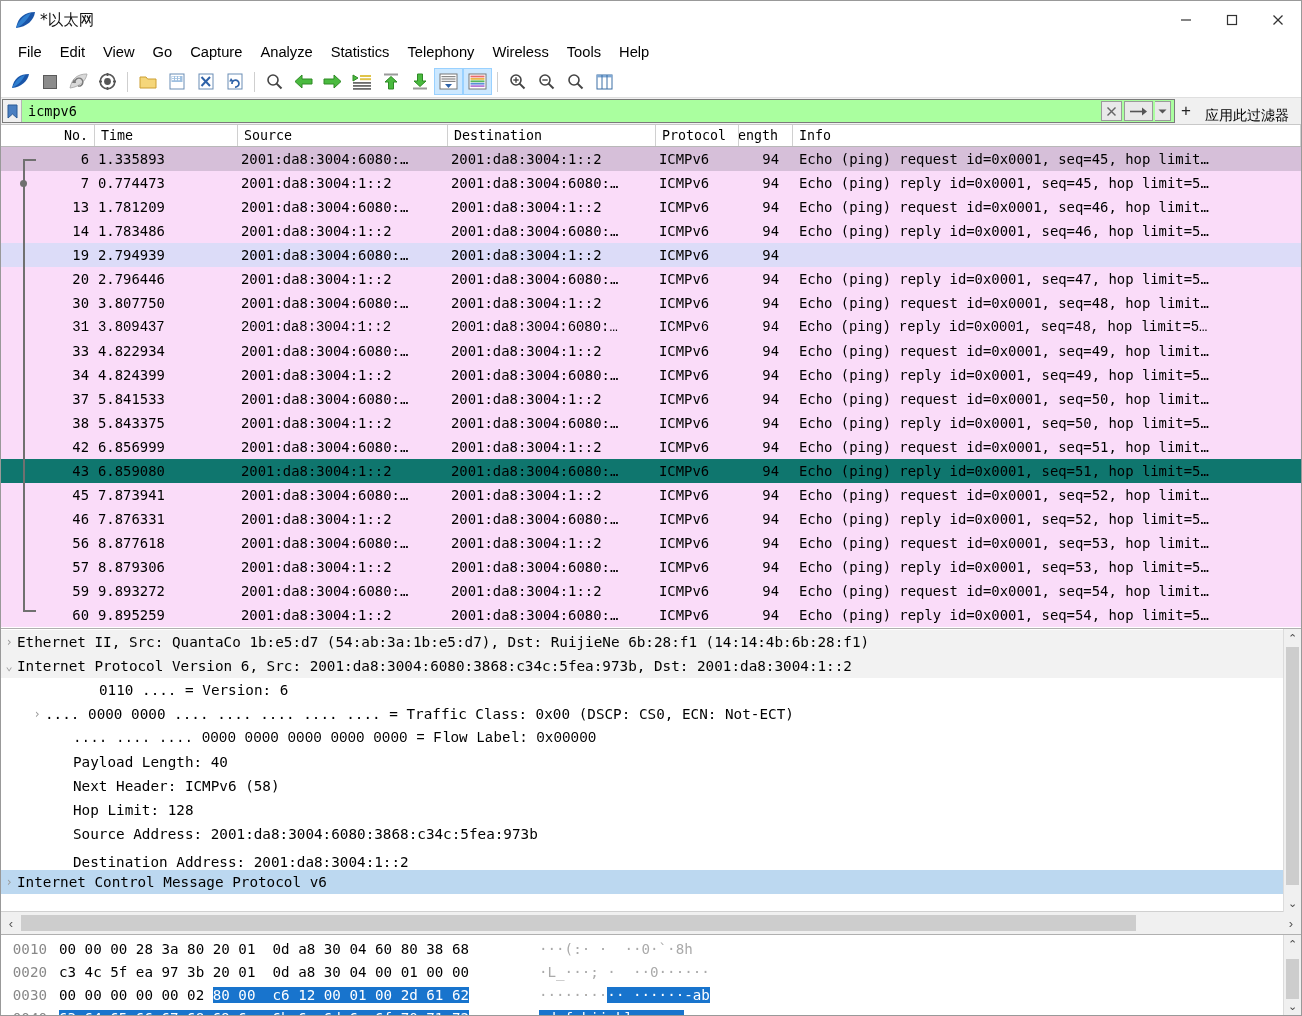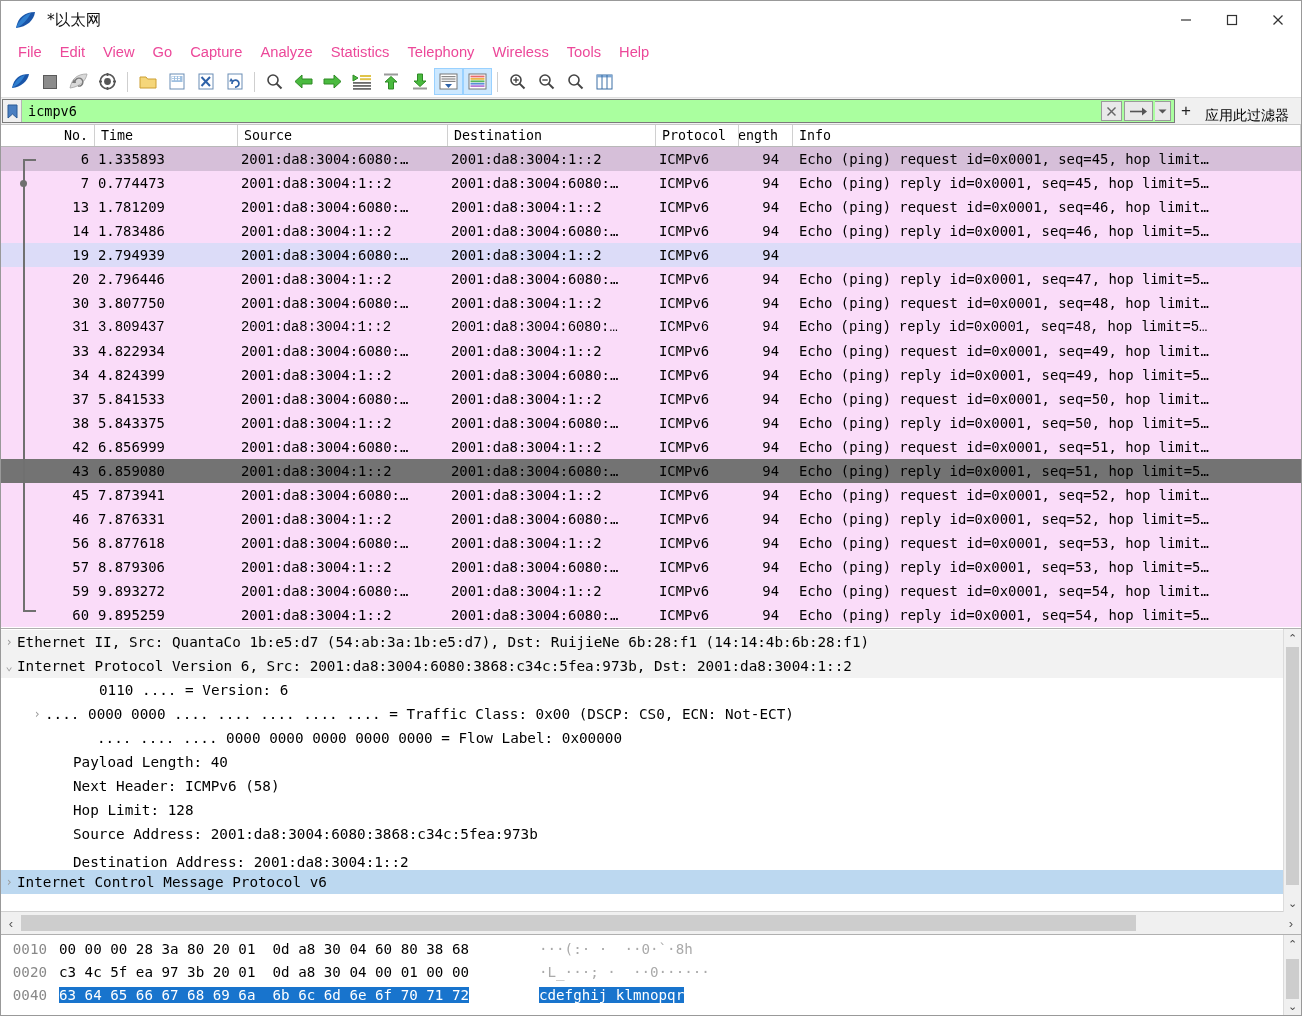--- a/index.html
+++ b/index.html
@@ -25,7 +25,7 @@
     display: flex; align-items: center;
     position: relative;
   }
-  .title-left { display: flex; align-items: center; padding-left: 14px; gap: 10px; }
+  .title-left { display: flex; align-items: center; padding-left: 14px; gap: 3px; }
   .shark-logo { width: 22px; height: 19px; position: relative; display:block; }
   .title-text {
     font-family: "DejaVu Sans", "Liberation Sans", sans-serif;

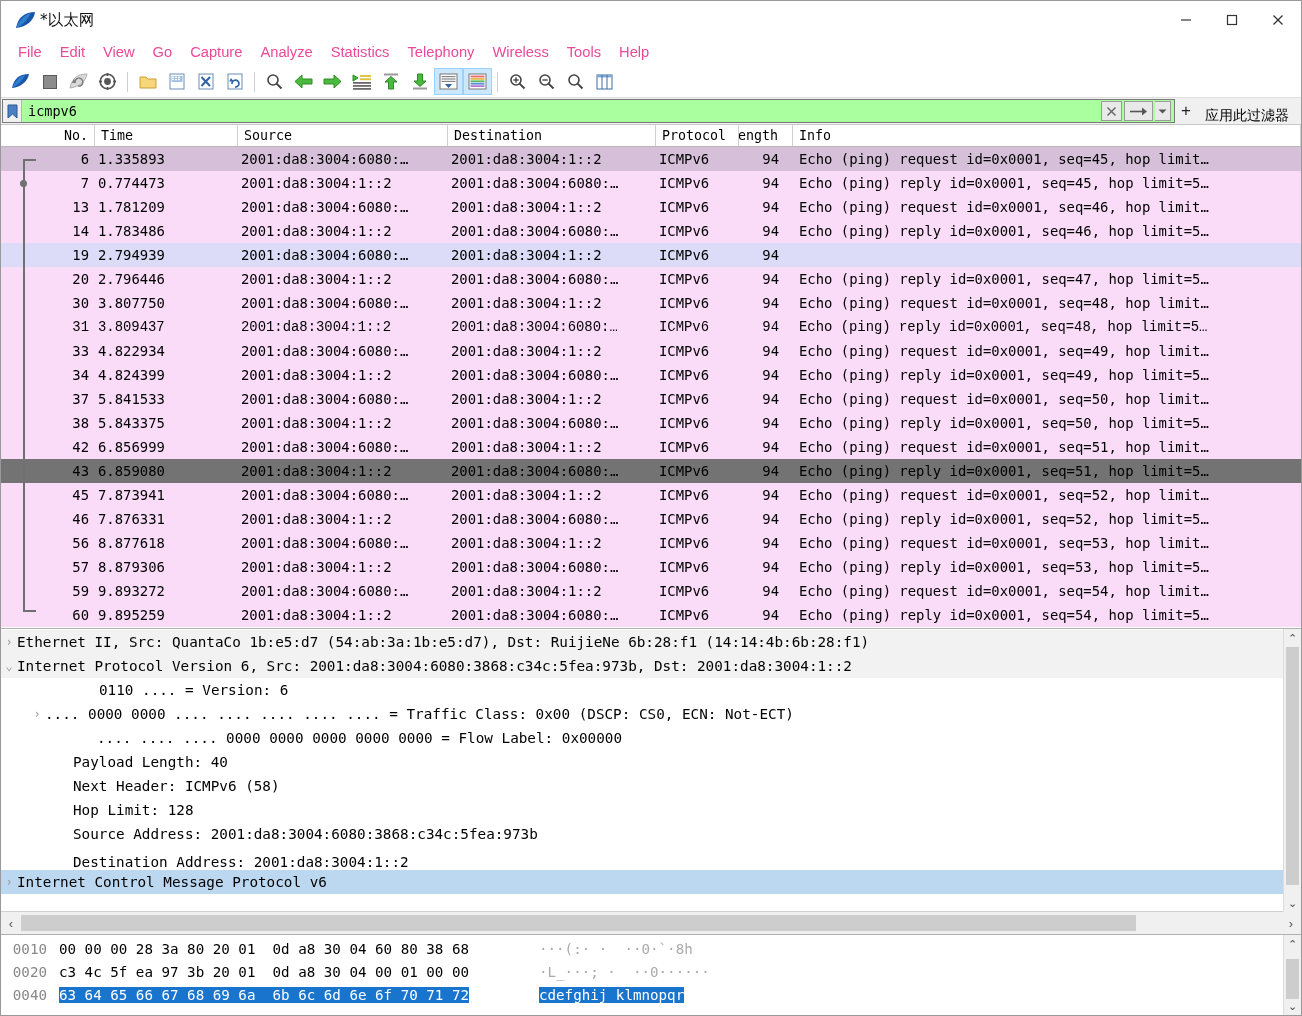--- a/index.html
+++ b/index.html
@@ -46,7 +46,7 @@
   }
   .menu-item {
     font-family: "Liberation Sans", sans-serif;
-    font-size: 14.7px; color: #ec4899;
+    font-size: 14.7px; color: #000000;
     padding: 3px 9px 4px 9px;
     white-space: nowrap;
   }

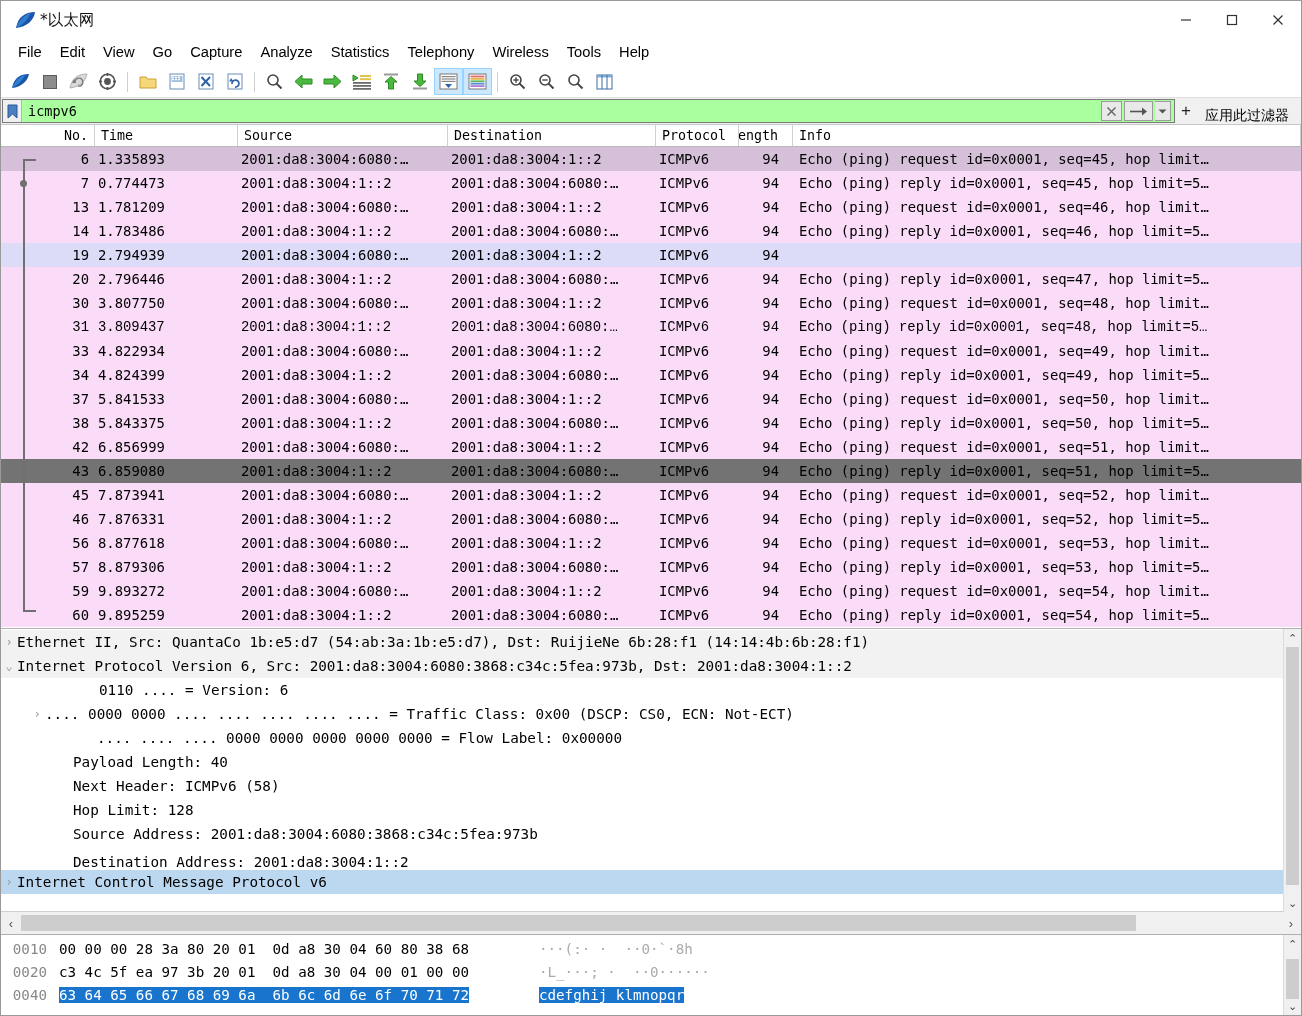--- a/index.html
+++ b/index.html
@@ -589,7 +589,7 @@
           <div class="c c-len">94</div>
           <div class="c c-info">Echo (ping) request id=0x0001, seq=51, hop limit…</div>
         </div>
-        <div class="pl-row" style="background: #737373;">
+        <div class="pl-row" style="background: #0f766e;">
           <div class="c c-no">43</div>
           <div class="c c-time">6.859080</div>
           <div class="c c-src">2001:da8:3004:1::2</div>

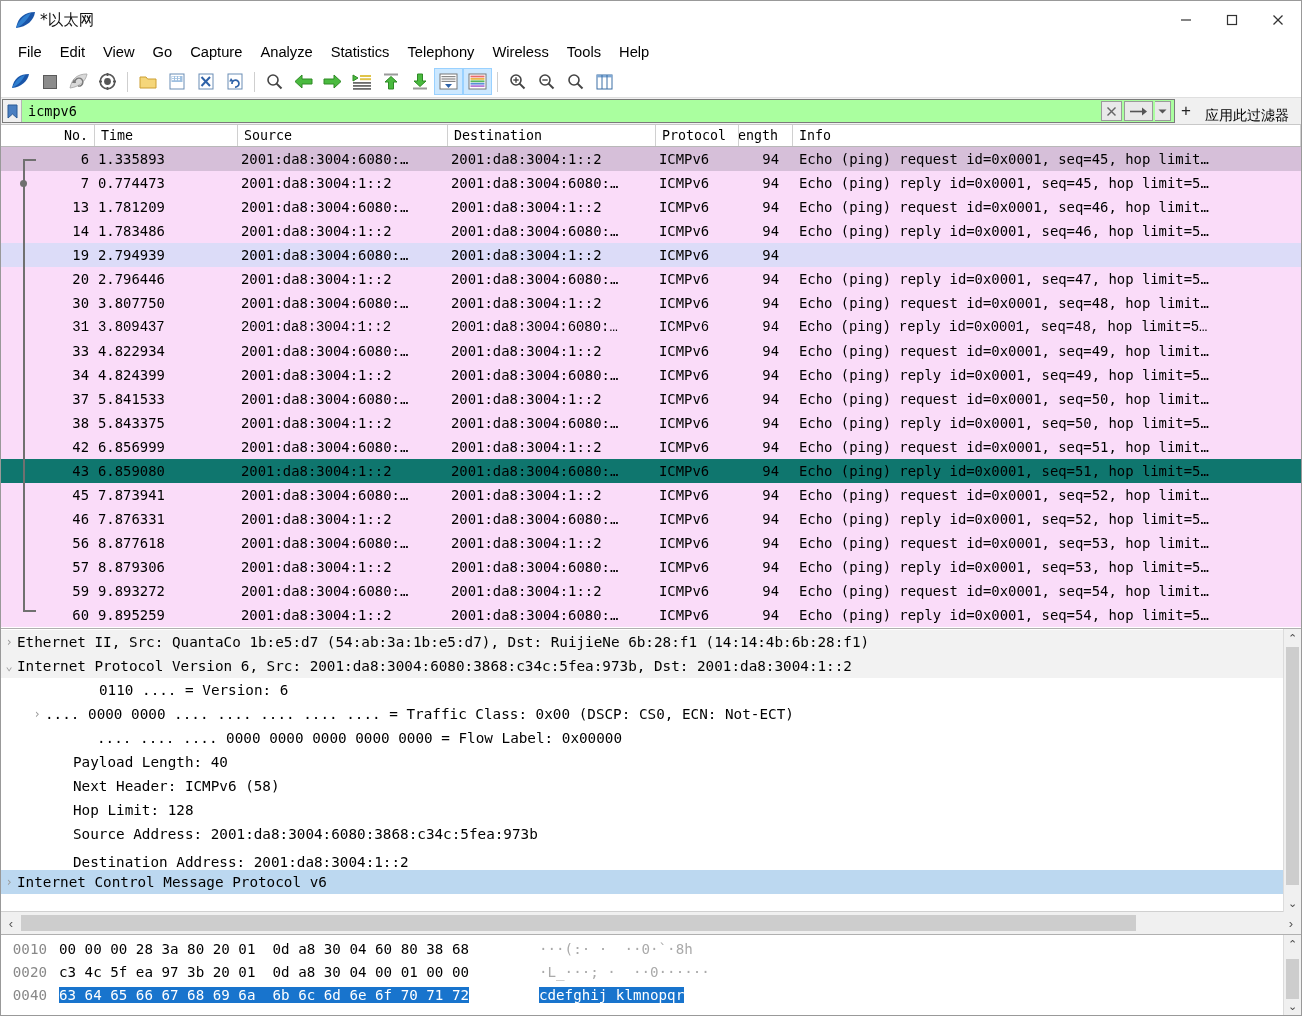--- a/index.html
+++ b/index.html
@@ -673,7 +673,7 @@
           <span class="d-arrow">›</span>
           <span class="d-text">.... 0000 0000 .... .... .... .... .... = Traffic Class: 0x00 (DSCP: CS0, ECN: Not-ECT)</span>
         </div>
-        <div class="d-row" style="padding-left: 80px;">
+        <div class="d-row" style="padding-left: 56px; font-family: Liberation Mono, monospace;">
           <span class="d-arrow"></span>
           <span class="d-text">.... .... .... 0000 0000 0000 0000 0000 = Flow Label: 0x00000</span>
         </div>

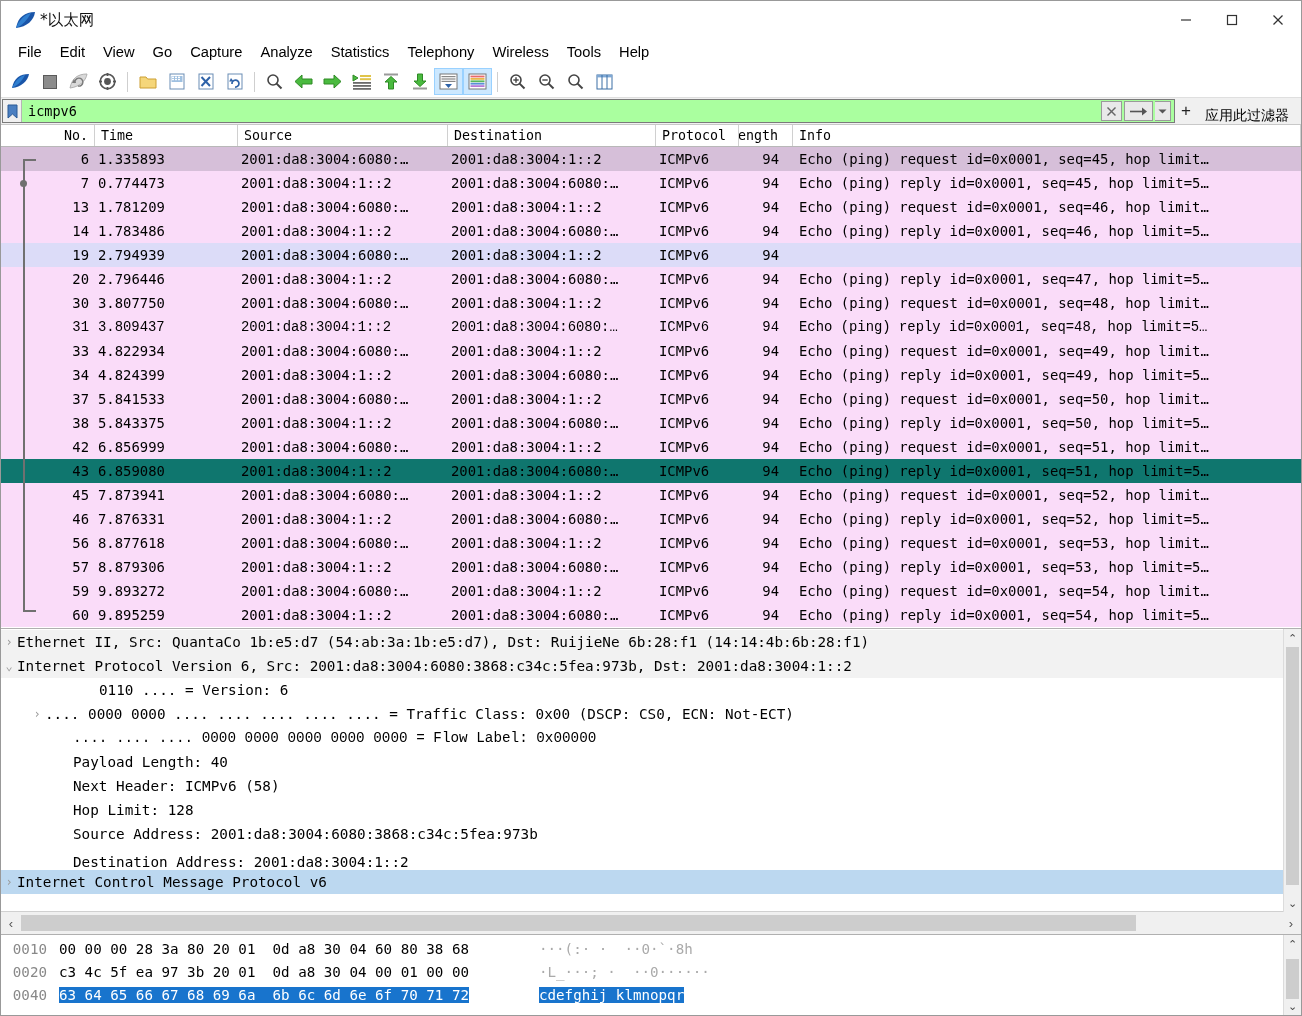--- a/index.html
+++ b/index.html
@@ -722,6 +722,7 @@
     <div class="hex-rows" id="hex-rows">
         <div class="hex-row"><span class="hex-off">0010</span><span class="hex-bytes"><span>00 00 00 28 3a 80 20 01  0d a8 30 04 60 80 38 68</span></span><span class="hex-ascii"><span class="dim">···(:· ·  ··0·`·8h</span></span></div>
         <div class="hex-row"><span class="hex-off">0020</span><span class="hex-bytes"><span>c3 4c 5f ea 97 3b 20 01  0d a8 30 04 00 01 00 00</span></span><span class="hex-ascii"><span class="dim">·L_···; ·  ··0······</span></span></div>
+        <div class="hex-row"><span class="hex-off">0030</span><span class="hex-bytes"><span>00 00 00 00 00 02 </span><span class="sel-hl">80 00  c6 12 00 01 00 2d 61 62</span></span><span class="hex-ascii"><span class="dim">········</span><span class="sel-hl">·· ······-ab</span></span></div>
         <div class="hex-row"><span class="hex-off">0040</span><span class="hex-bytes"><span class="sel-hl">63 64 65 66 67 68 69 6a  6b 6c 6d 6e 6f 70 71 72</span></span><span class="hex-ascii"><span class="sel-hl">cdefghij klmnopqr</span></span></div>
       </div>
     <div class="vscroll">

